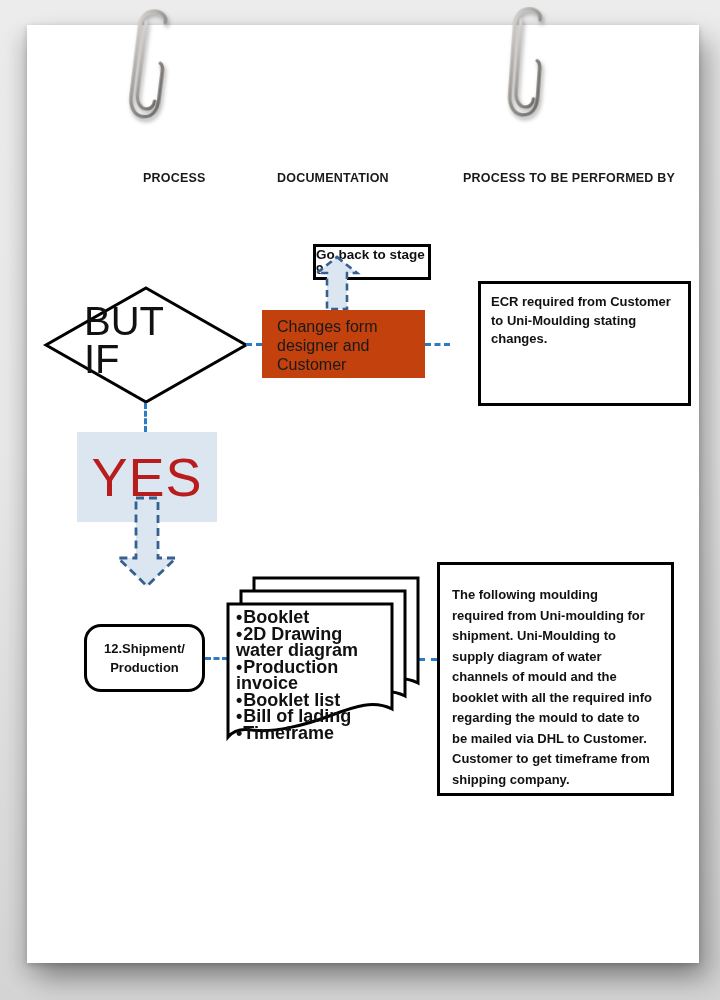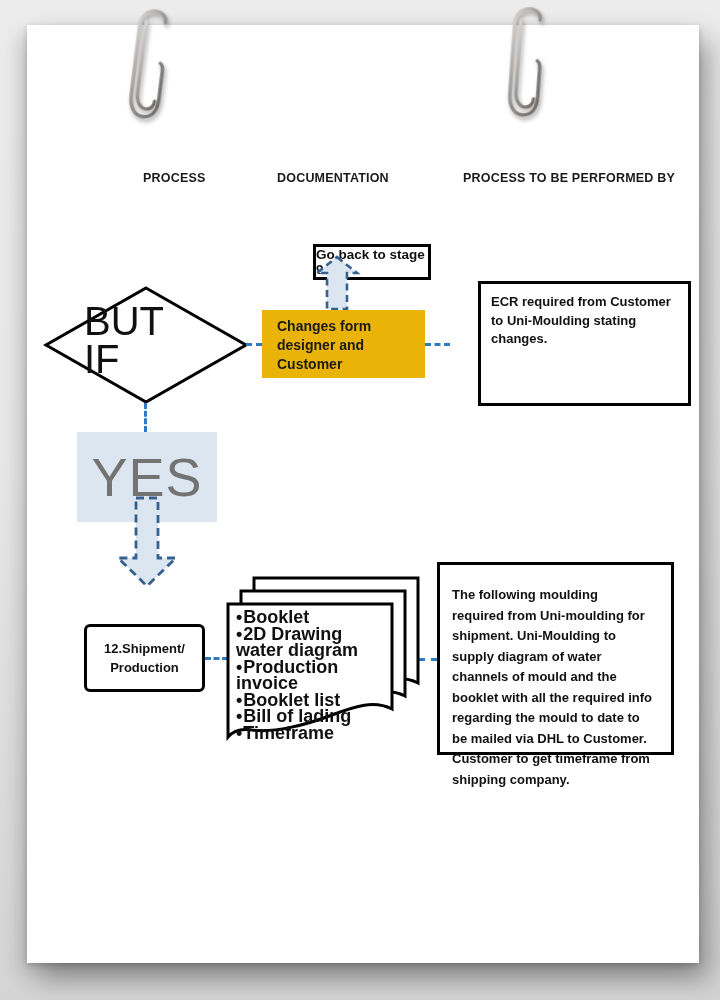--- a/index.html
+++ b/index.html
@@ -38,7 +38,7 @@
 
   .changes-box{
     position:absolute; left:262px; top:310px; width:163px; height:68px;
-    background:#eab308; font-size:14px; font-weight:700; color:#1a1a1a;
+    background:#c2410c; font-size:16px; font-weight:400; color:#1a1a1a;
     padding:7px 0 0 15px; line-height:19px;
   }
   .ecr-box{

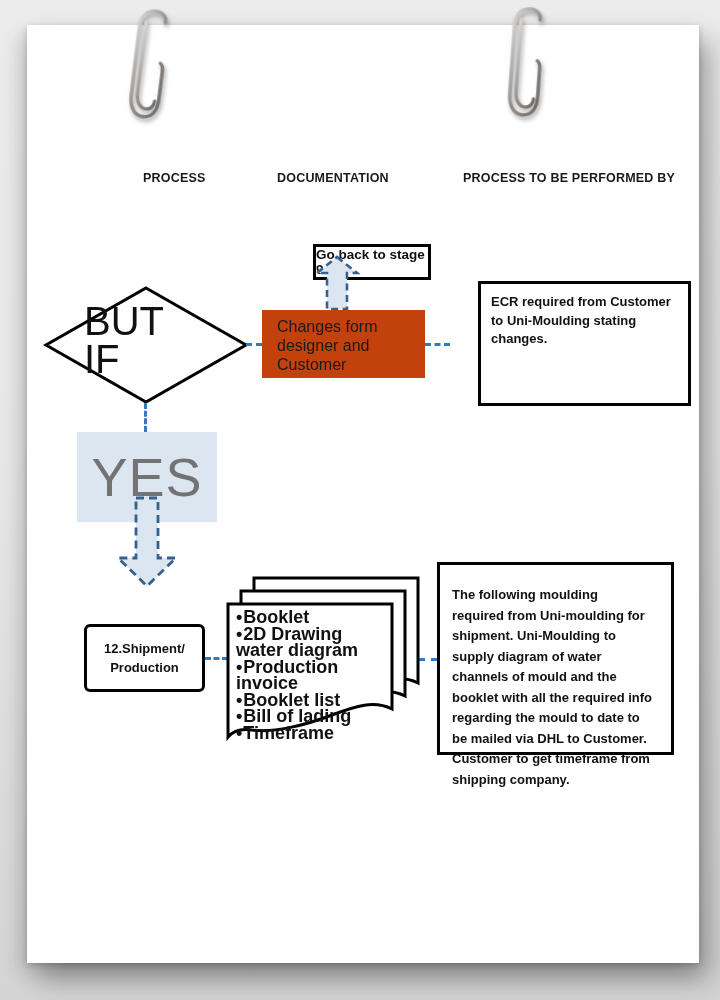--- a/index.html
+++ b/index.html
@@ -50,7 +50,7 @@
   .yes-box{
     position:absolute; left:77px; top:432px; width:140px; height:90px;
     background:#dce6f1; display:flex; align-items:center; justify-content:center;
-    font-size:54px; font-weight:400; color:#737373; letter-spacing:1px;
+    font-size:54px; font-weight:400; color:#b91c1c; letter-spacing:1px;
   }
   .shipment-box{
     left:84px; top:624px; width:121px; height:68px; border-radius:6px;

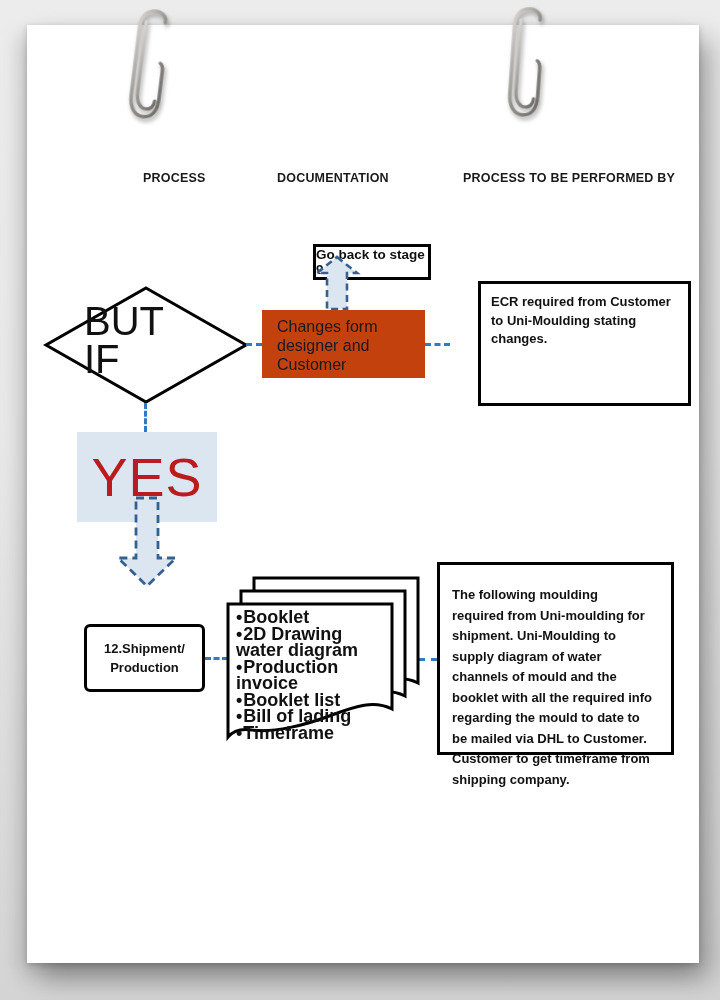--- a/index.html
+++ b/index.html
@@ -64,7 +64,7 @@
   }
   .doc-item::before{ content:"\2022"; margin-right:1px; }
   .shipping-box{
-    left:437px; top:562px; width:237px; height:193px;
+    left:437px; top:562px; width:237px; height:234px;
     font-size:13px; font-weight:600; line-height:20.5px; padding:20px 18px 0 12px;
   }
 

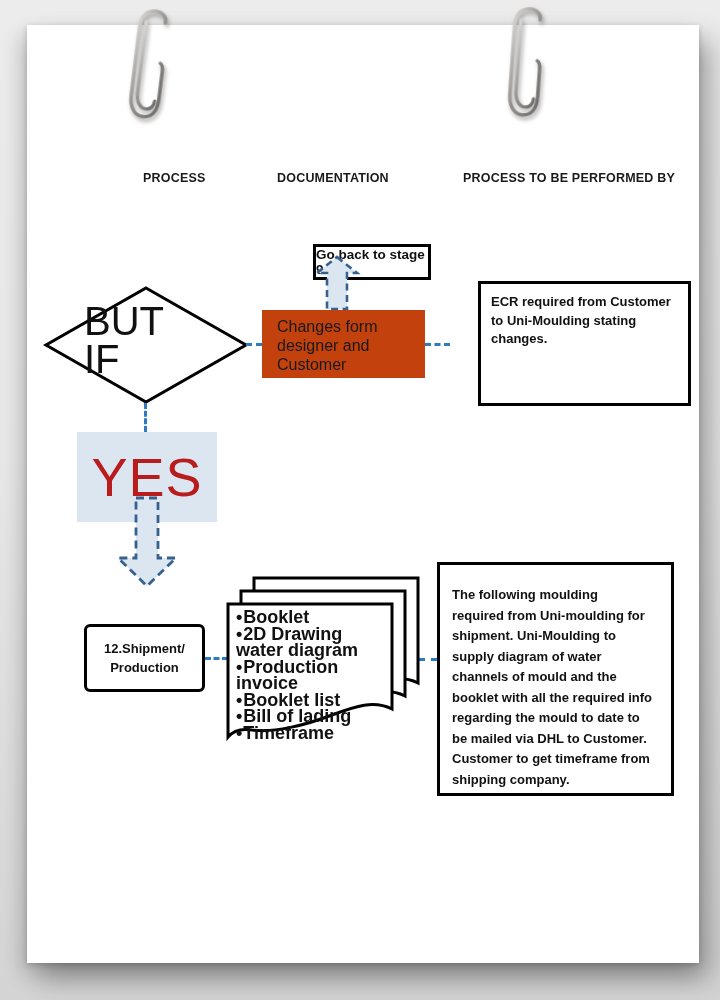--- a/index.html
+++ b/index.html
@@ -53,7 +53,7 @@
     font-size:54px; font-weight:400; color:#b91c1c; letter-spacing:1px;
   }
   .shipment-box{
-    left:84px; top:624px; width:121px; height:68px; border-radius:6px;
+    left:84px; top:624px; width:121px; height:68px; border-radius:17px;
     font-size:13px; font-weight:600; line-height:19px;
     display:flex; flex-direction:column; align-items:center; justify-content:center; text-align:center;
   }

